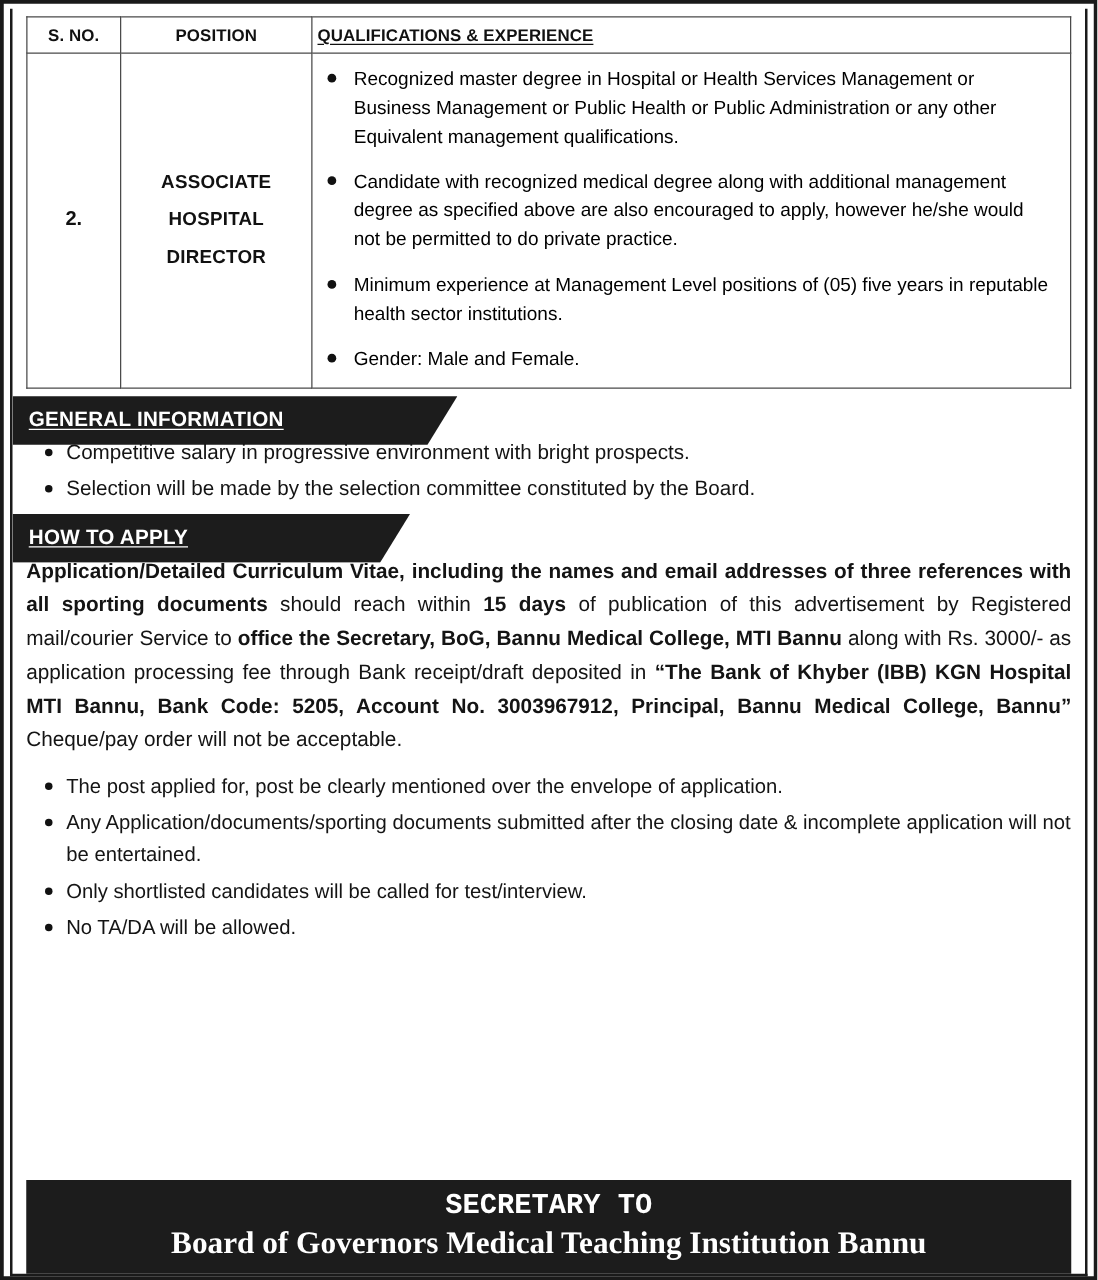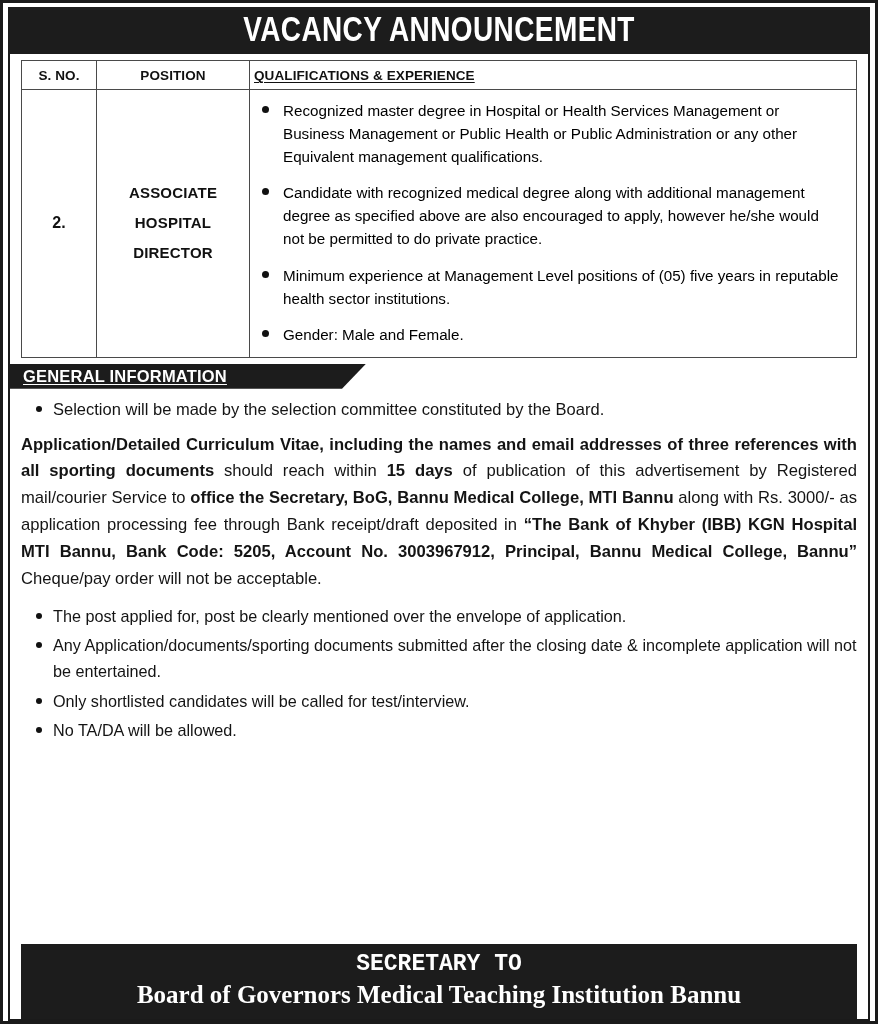--- a/index.html
+++ b/index.html
@@ -274,9 +274,6 @@
 <div class="poster">
 
 
-  <div class="subtitle-band">
-    <span class="subtitle-text">VACANCY ANNOUNCEMENT</span>
-  </div>
 
   <div class="content">
 

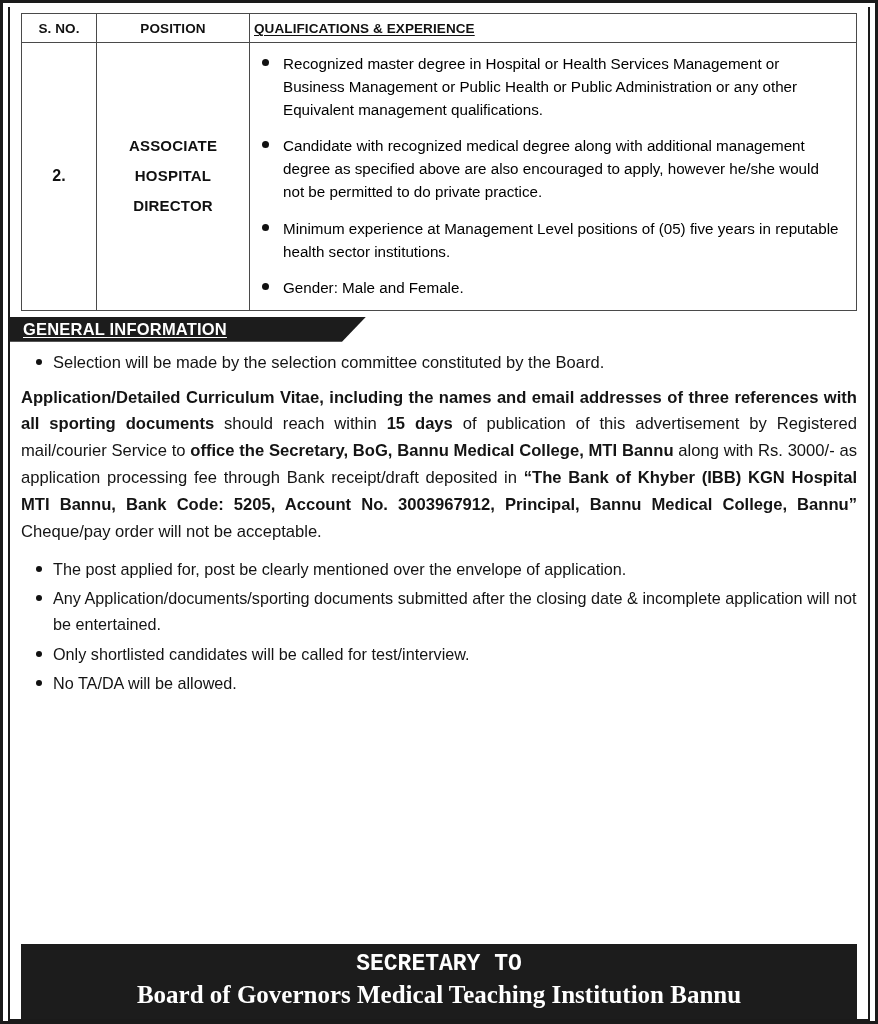--- a/index.html
+++ b/index.html
@@ -164,7 +164,7 @@
     position: absolute;
     left: 0;
     top: 0;
-    height: 25px;
+    height: 39px;
     background: #1c1c1c;
     clip-path: polygon(0 0, 100% 0, calc(100% - 24px) 100%, 0 100%);
     display: flex;

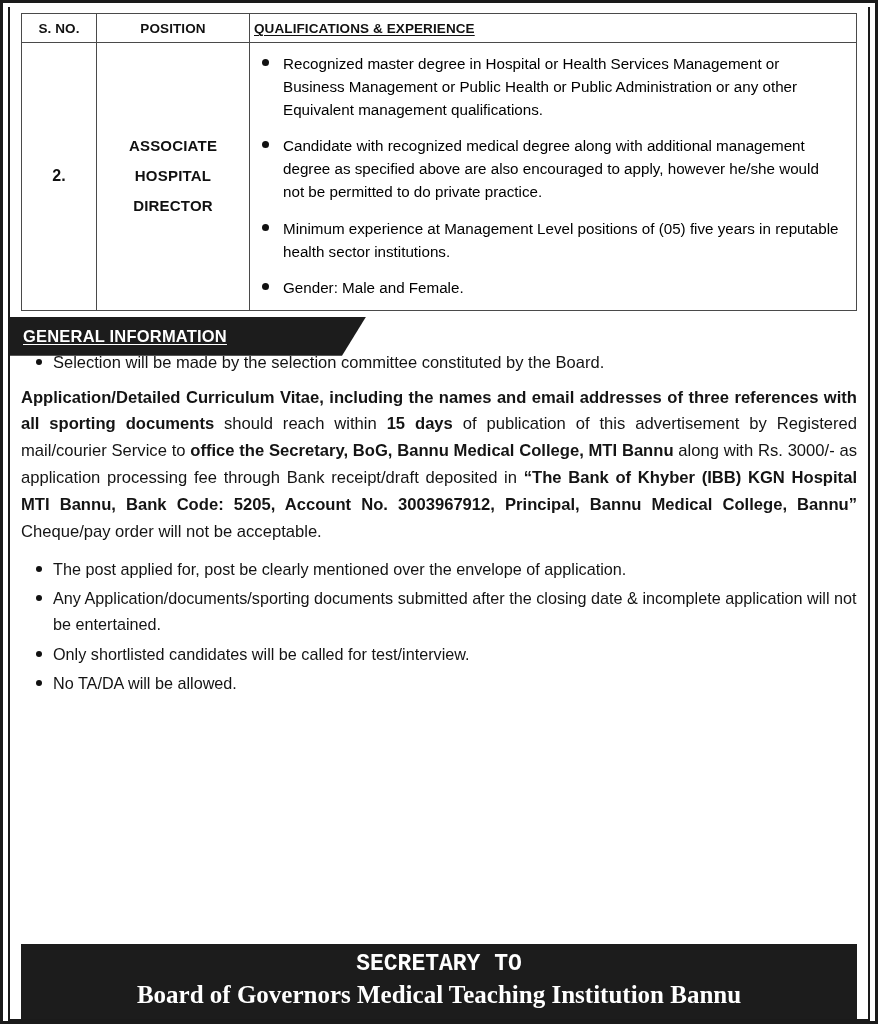--- a/index.html
+++ b/index.html
@@ -309,6 +309,7 @@
     </div>
 
     <ul class="info-list">
+      <li>Competitive salary in progressive environment with bright prospects.</li>
       <li>Selection will be made by the selection committee constituted by the Board.</li>
     </ul>
 

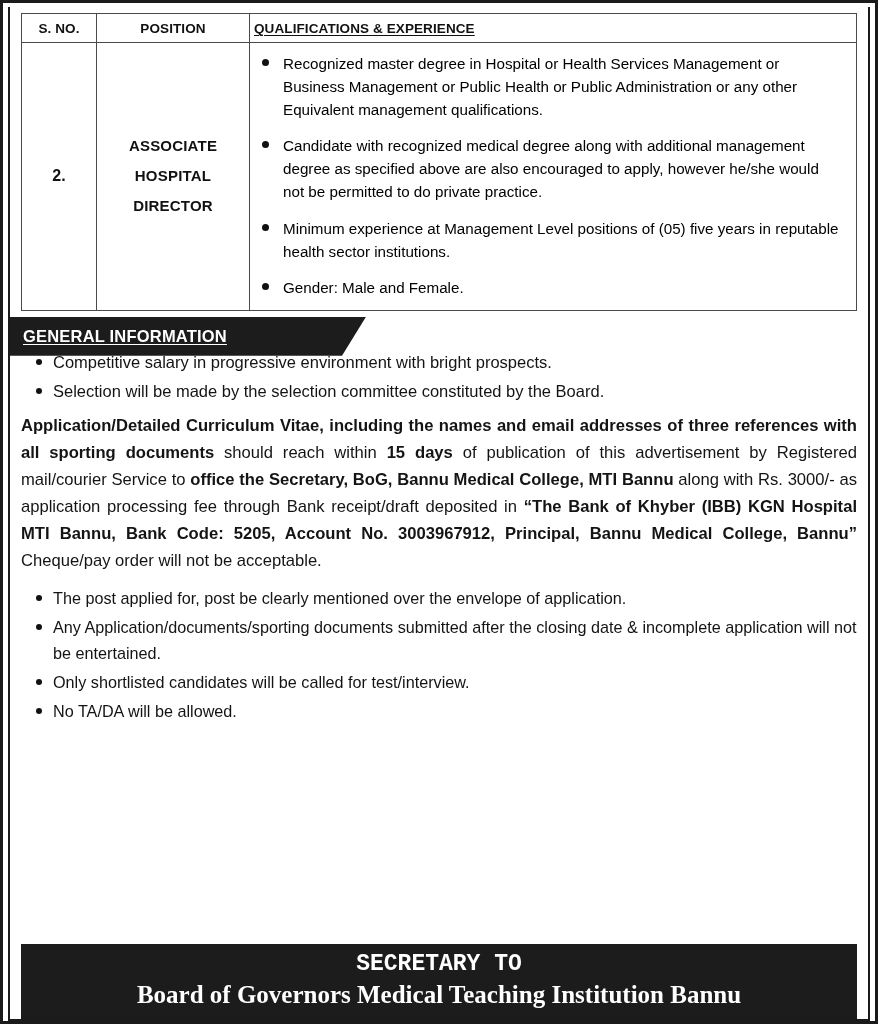--- a/index.html
+++ b/index.html
@@ -313,6 +313,11 @@
       <li>Selection will be made by the selection committee constituted by the Board.</li>
     </ul>
 
+    <div class="ribbon">
+      <div class="bar w-apply">
+        <span class="label">HOW TO APPLY</span>
+      </div>
+    </div>
 
     <p class="apply-para"><b>Application/Detailed Curriculum Vitae, including the names and email addresses of three references with all sporting documents</b><span> should reach within </span><b>15 days</b><span> of publication of this advertisement by Registered mail/courier Service to </span><b>office the Secretary, BoG, Bannu Medical College, MTI Bannu</b><span> along with Rs. 3000/- as application processing fee through Bank receipt/draft deposited in </span><b>“The Bank of Khyber (IBB) KGN Hospital MTI Bannu, Bank Code: 5205, Account No. 3003967912, Principal, Bannu Medical College, Bannu”</b><span> Cheque/pay order will not be acceptable.</span></p>
 

